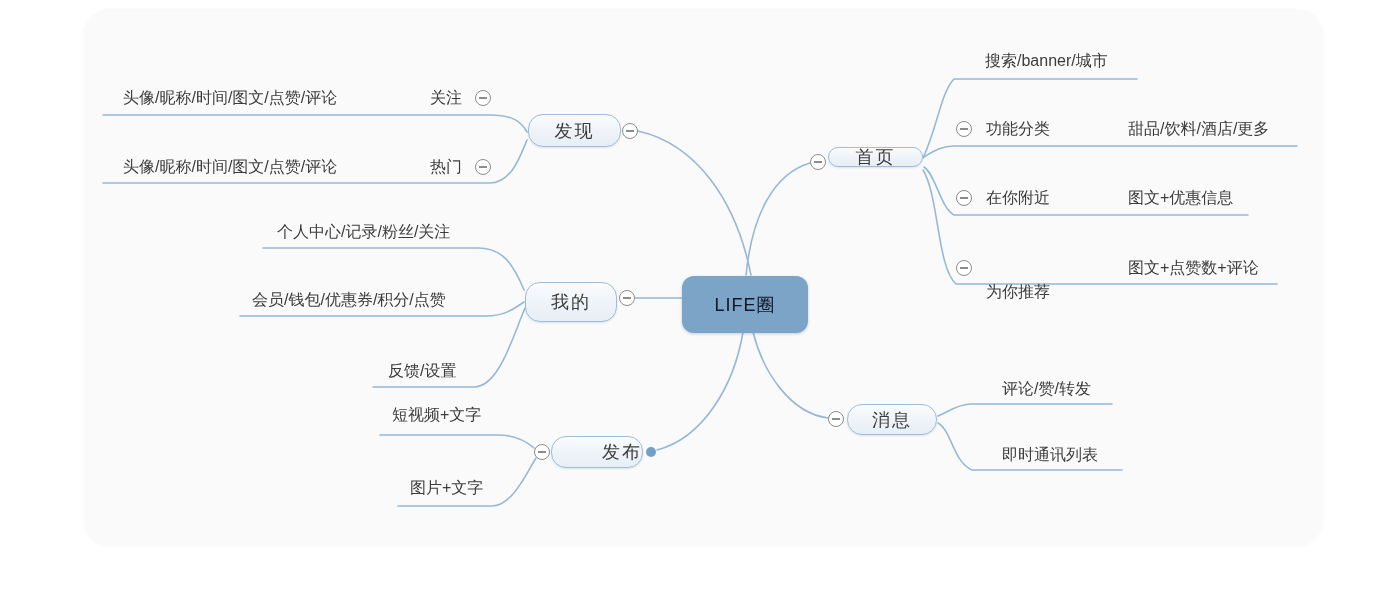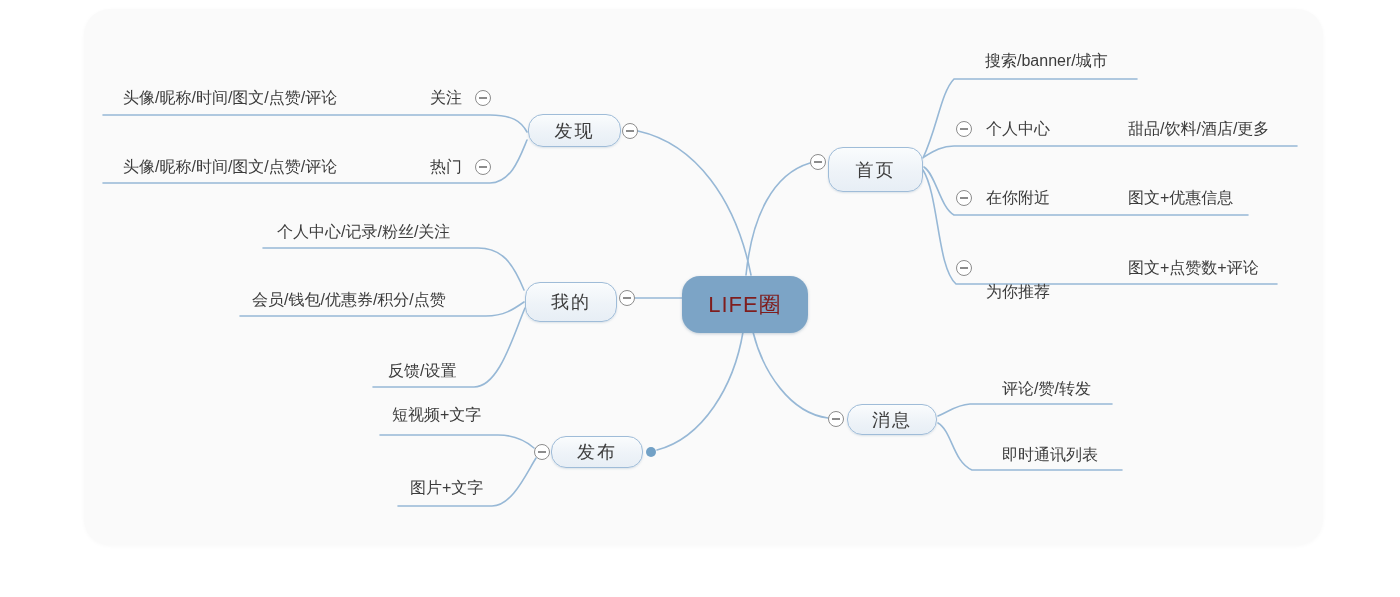--- a/index.html
+++ b/index.html
@@ -133,7 +133,7 @@
   <div class="leaf" style="left:985px; top:50px;">搜索/banner/城市</div>
 
   <div class="collapse" style="left:956px; top:121px;"></div>
-  <div class="leaf" style="left:986px; top:118px;">个人中心</div>
+  <div class="leaf" style="left:986px; top:118px;">功能分类</div>
   <div class="leaf" style="left:1128px; top:118px;">甜品/饮料/酒店/更多</div>
 
   <div class="collapse" style="left:956px; top:190px;"></div>

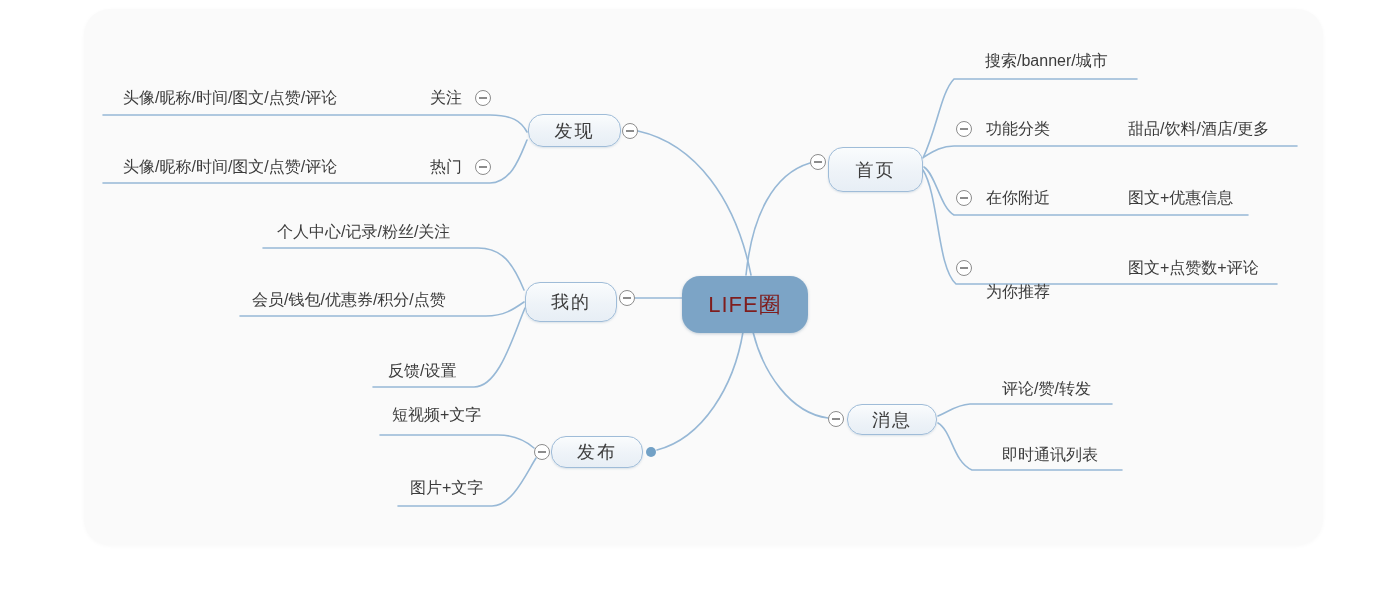--- a/index.html
+++ b/index.html
@@ -125,7 +125,7 @@
   <div class="leaf" style="left:392px; top:404px;">短视频+文字</div>
   <div class="leaf" style="left:410px; top:477px;">图片+文字</div>
 
-  <div class="node" style="left:828px; top:147px; width:95px; height:45px;">
+  <div class="node" style="left:828px; top:147px; width:95px; height:20px;">
     <span>首页</span>
   </div>
   <div class="collapse" style="left:810px; top:154px;"></div>

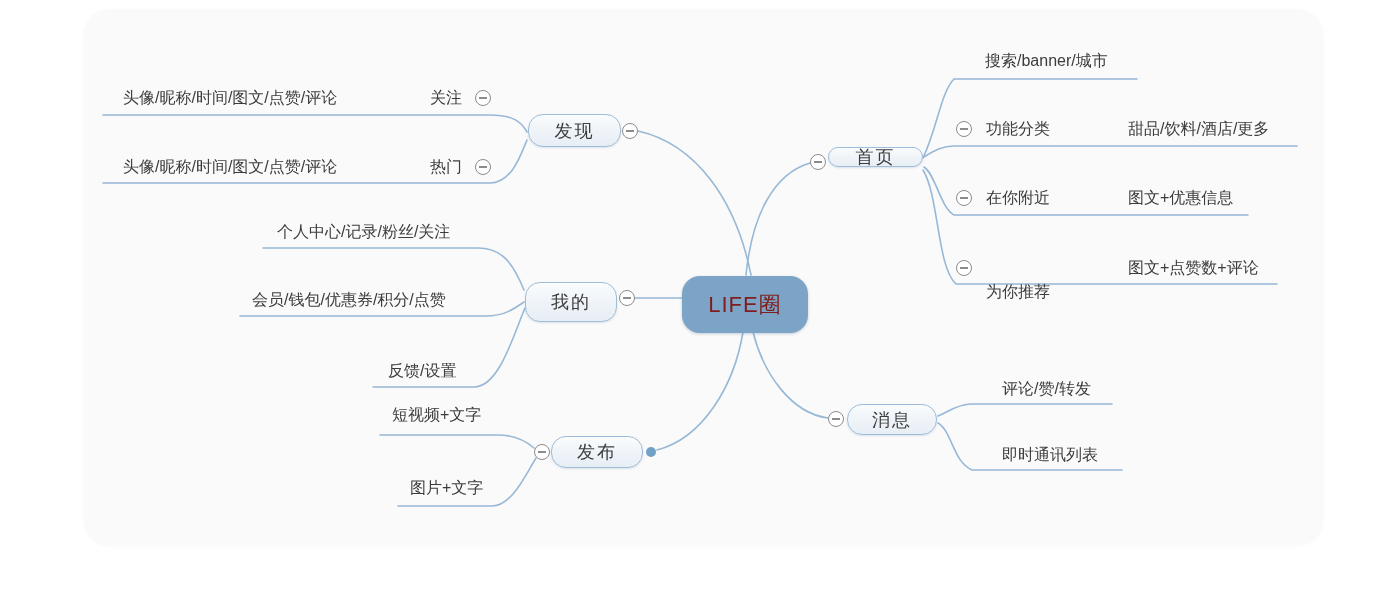--- a/index.html
+++ b/index.html
@@ -33,8 +33,8 @@
   .node-root {
     display: flex; align-items: center; justify-content: center;
     position: absolute; z-index: 3;
-    background: #7ca4c6; border-radius: 18px; border: none;
-    color: #7f1d1d; font-size: 22px; letter-spacing: 1px;
+    background: #7ca4c6; border-radius: 12px; border: none;
+    color: #0f172a; font-size: 18px; letter-spacing: 1px;
     box-shadow: 0 1px 3px rgba(90,120,150,0.35);
     cursor: pointer;
   }

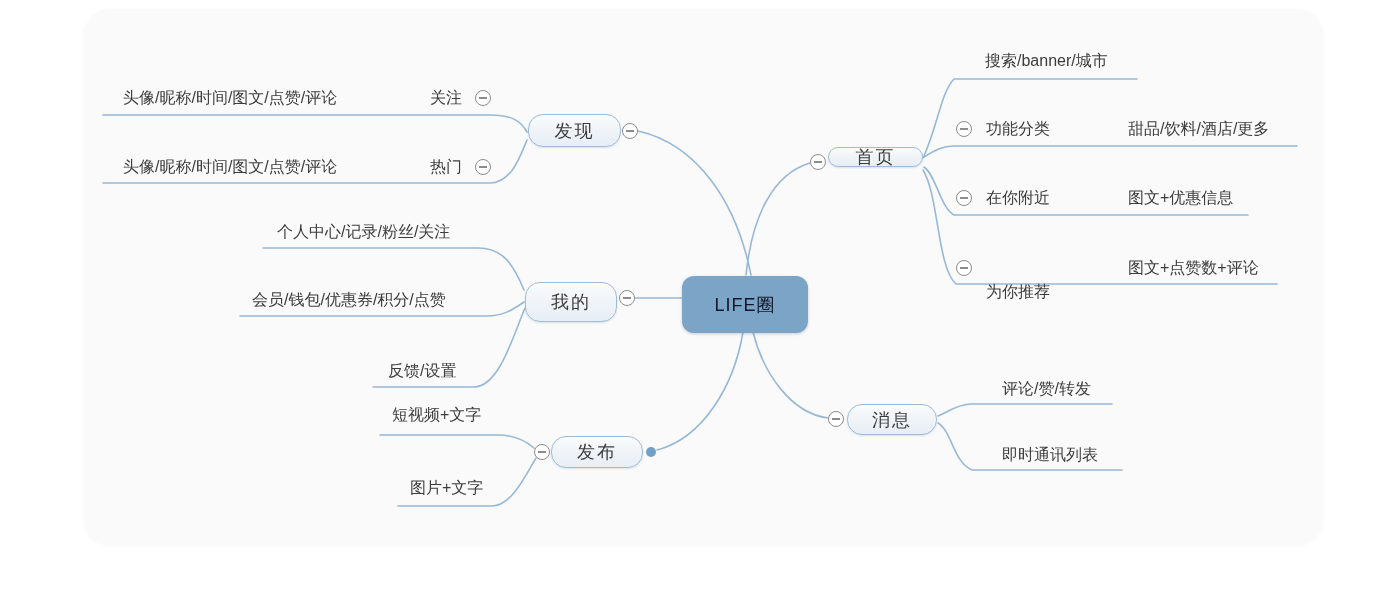--- a/index.html
+++ b/index.html
@@ -116,7 +116,7 @@
   <div class="leaf" style="left:252px; top:289px;">会员/钱包/优惠券/积分/点赞</div>
   <div class="leaf" style="left:388px; top:360px;text-align:right;">反馈/设置</div>
 
-  <div class="node" style="left:551px; top:436px; width:92px; height:32px;">
+  <div class="node" style="left:551px; top:436px; width:92px; height:32px;justify-content:flex-end;">
     <span>发布</span>
   </div>
   <div class="collapse" style="left:534px; top:444px;"></div>

